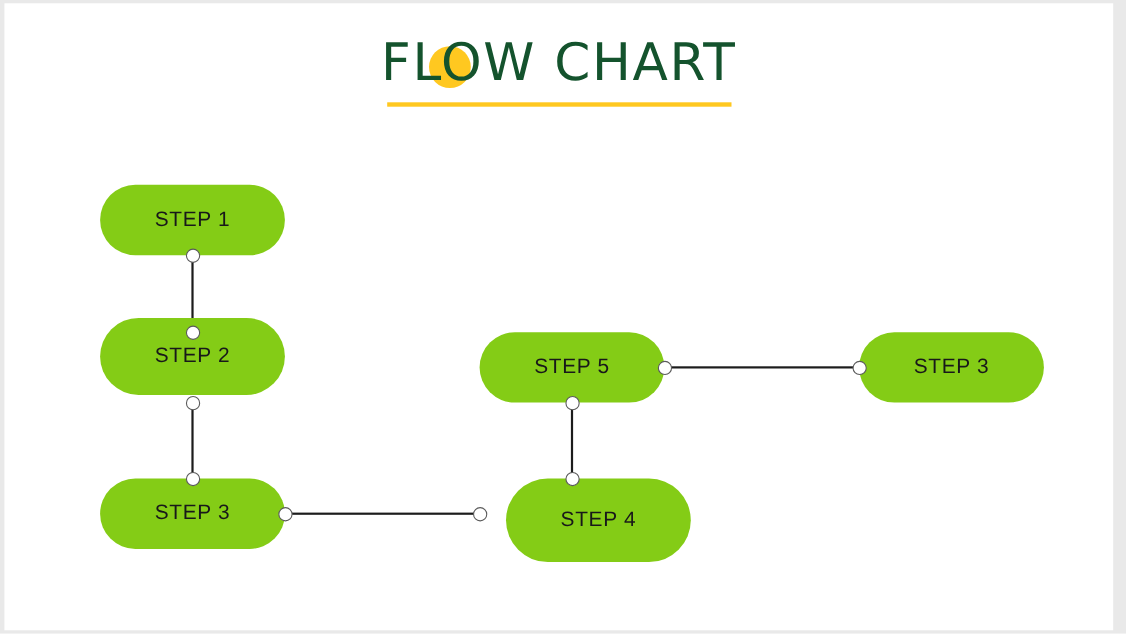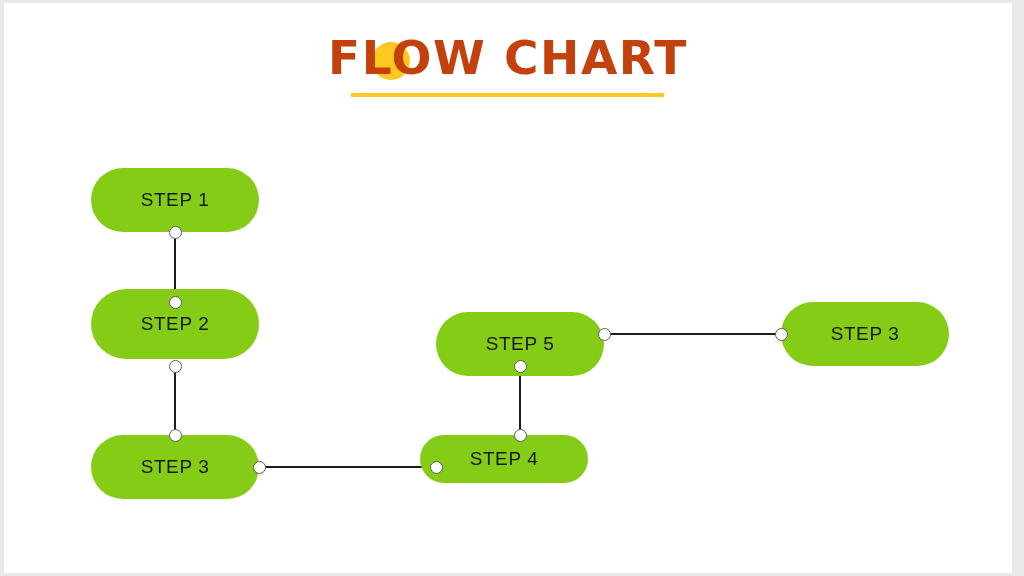--- a/index.html
+++ b/index.html
@@ -50,10 +50,10 @@
     position: relative;
     z-index: 2;
     font-family: "DejaVu Sans", sans-serif;
-    font-weight: bold;
+    font-weight: normal;
     font-size: 47px;
     letter-spacing: 1.5px;
-    color: #c2410c;
+    color: #14532d;
     line-height: 1.05;
     white-space: nowrap;
   }

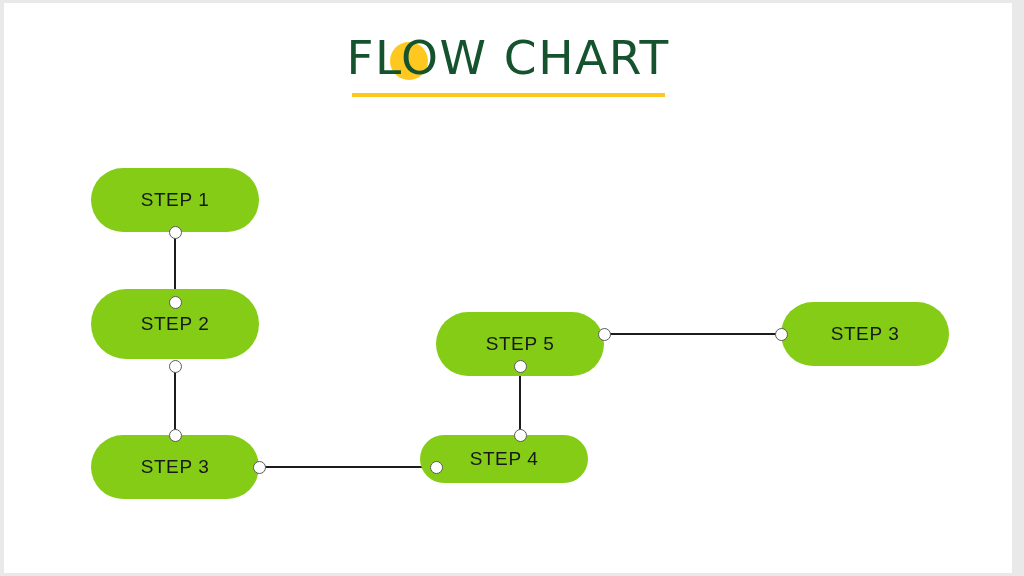--- a/index.html
+++ b/index.html
@@ -141,7 +141,7 @@
     <div class="node" style="left:416px; top:432px; width:168px; height:48px;">
       <span class="node-label">STEP 4</span>
     </div>
-    <div class="node" style="left:432px; top:299px; width:168px; height:64px;margin-top:10px;">
+    <div class="node" style="left:432px; top:299px; width:168px; height:64px;">
       <span class="node-label">STEP 5</span>
     </div>
     <div class="node" style="left:777px; top:299px; width:168px; height:64px;">

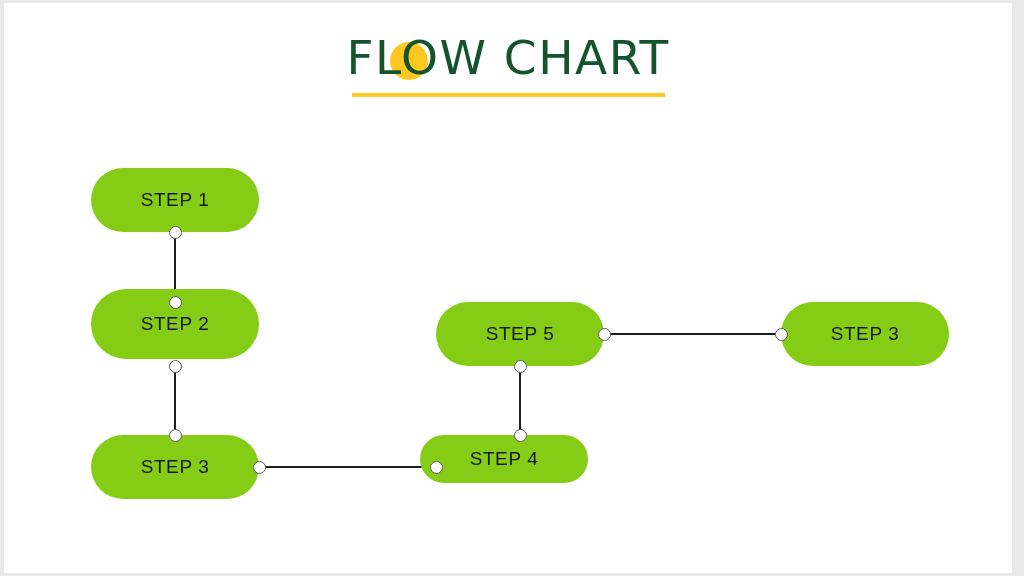--- a/index.html
+++ b/index.html
@@ -138,7 +138,7 @@
     <div class="node" style="left:87px; top:432px; width:168px; height:64px;">
       <span class="node-label">STEP 3</span>
     </div>
-    <div class="node" style="left:416px; top:432px; width:168px; height:48px;">
+    <div class="node" style="left:456px; top:432px; width:168px; height:76px;">
       <span class="node-label">STEP 4</span>
     </div>
     <div class="node" style="left:432px; top:299px; width:168px; height:64px;">

